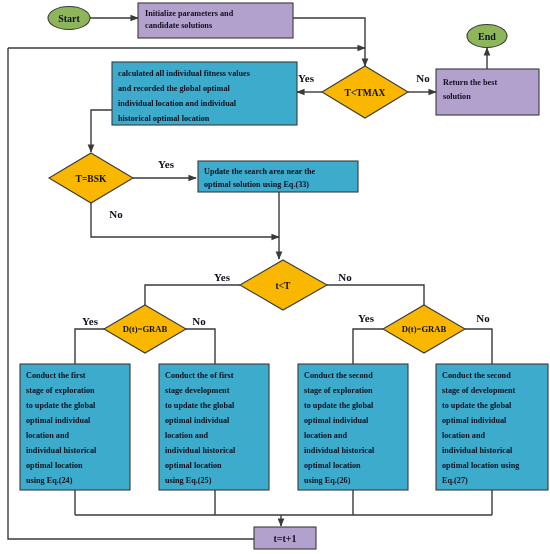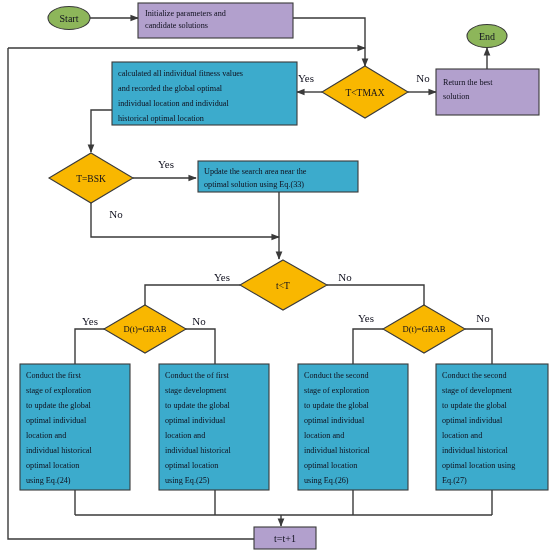--- a/index.html
+++ b/index.html
@@ -14,6 +14,7 @@
     background: #ffffff;
     font-family: "Liberation Serif", serif;
     overflow: hidden;
+    font-weight: bold;
   }
   svg.flow {
     position: absolute;

